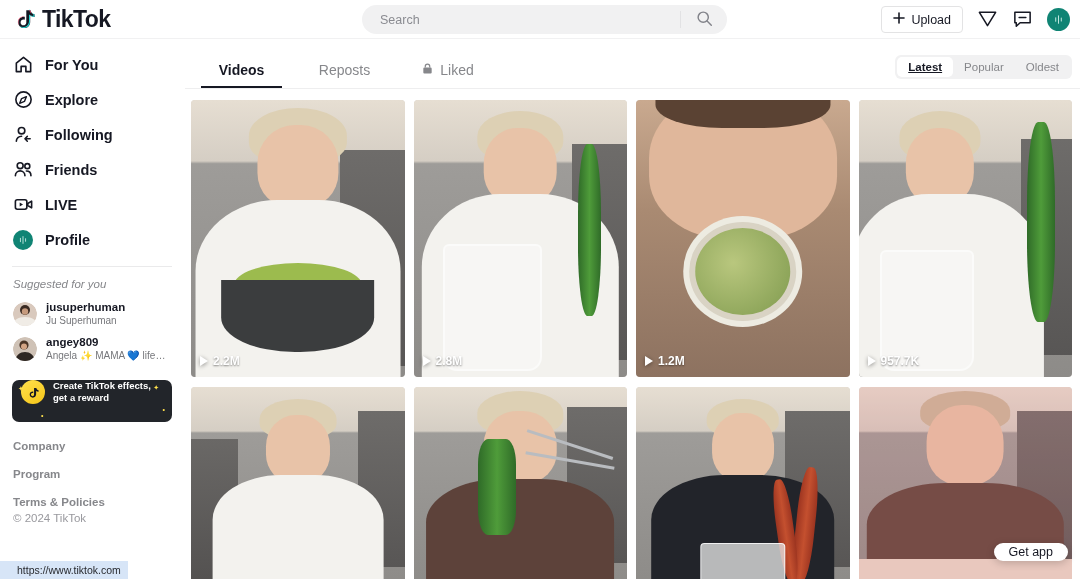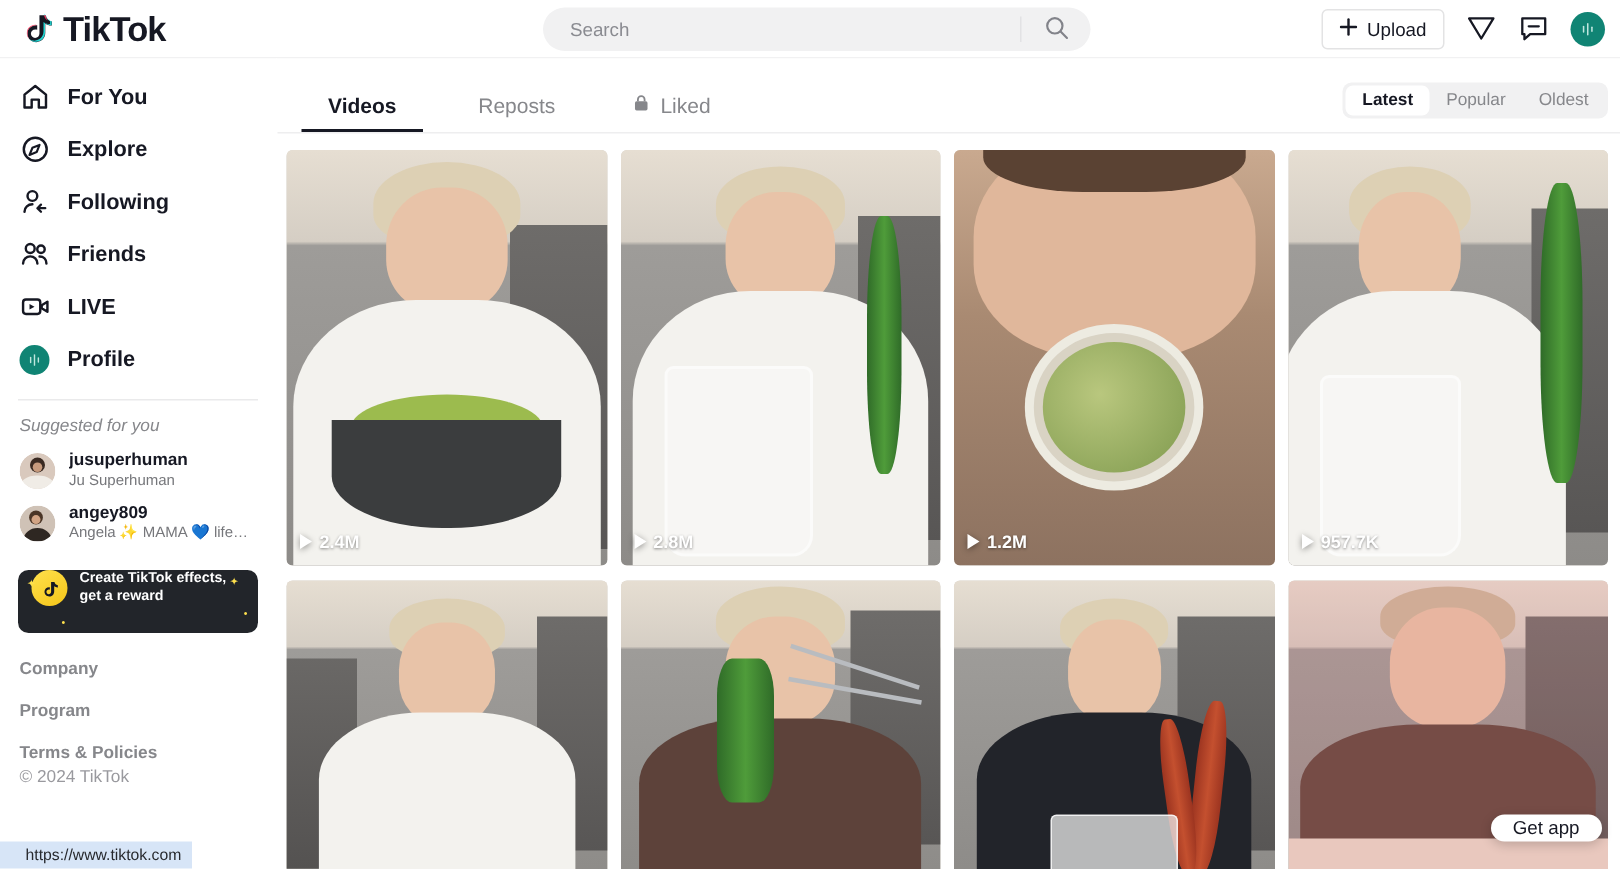--- a/index.html
+++ b/index.html
@@ -153,7 +153,7 @@
     font-size: 11.5px; color: #86878b; padding: 4px 11px;
     border-radius: 5px; cursor: pointer; white-space: nowrap;
   }
-  .pill.active { background: #fff; color: #161823; font-weight: bold; }
+  .pill.active { background: #fff; color: #161823; font-weight: bold; text-decoration: underline; }
 
   .grid {
     padding: 11px 8px 0 6px;

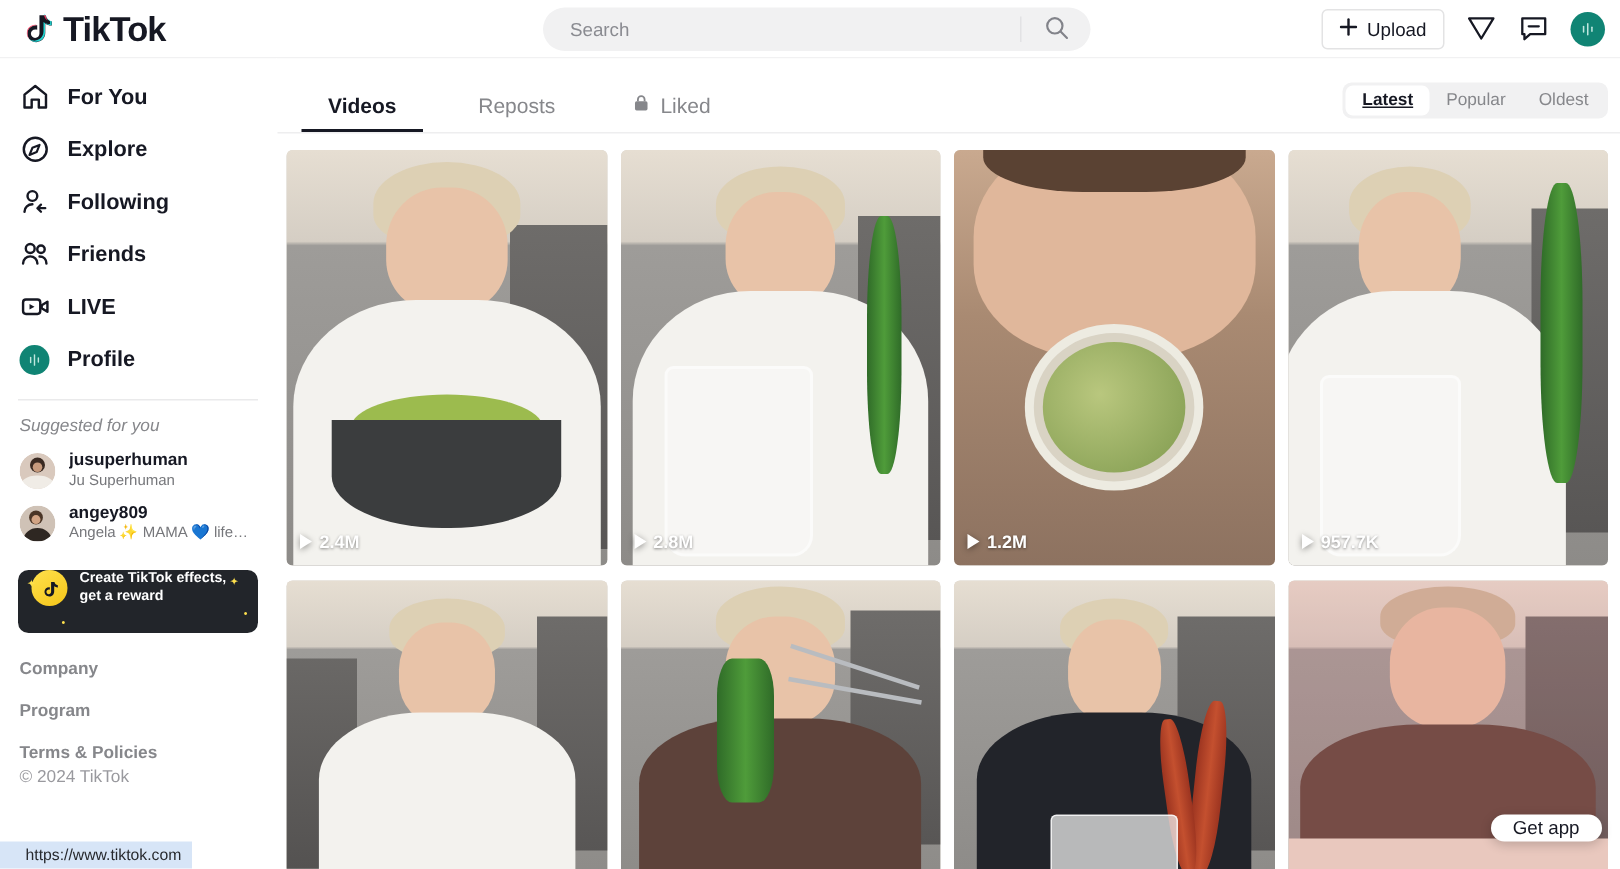--- a/index.html
+++ b/index.html
@@ -468,7 +468,7 @@
       </div>
       <div class="views">
         <span class="play-tri"></span>
-        <span>2.4M</span>
+        <span>2.2M</span>
       </div>
     </div>
 

